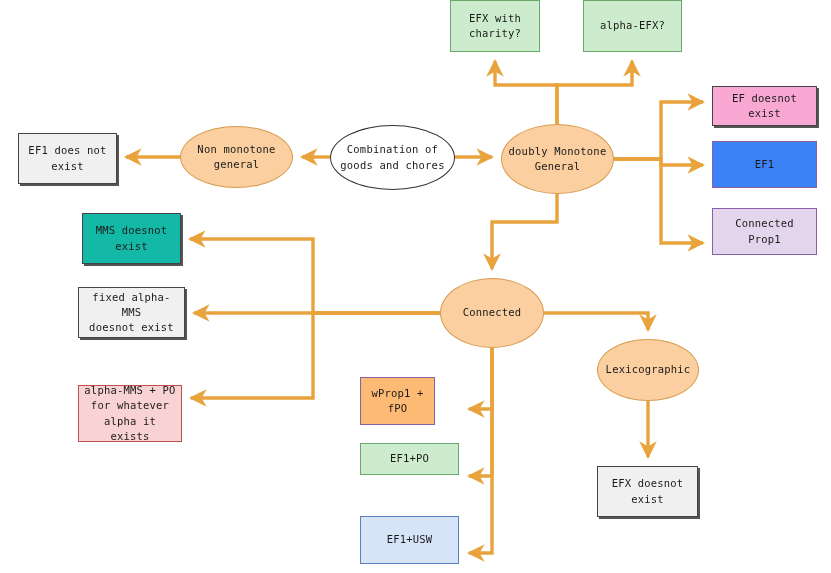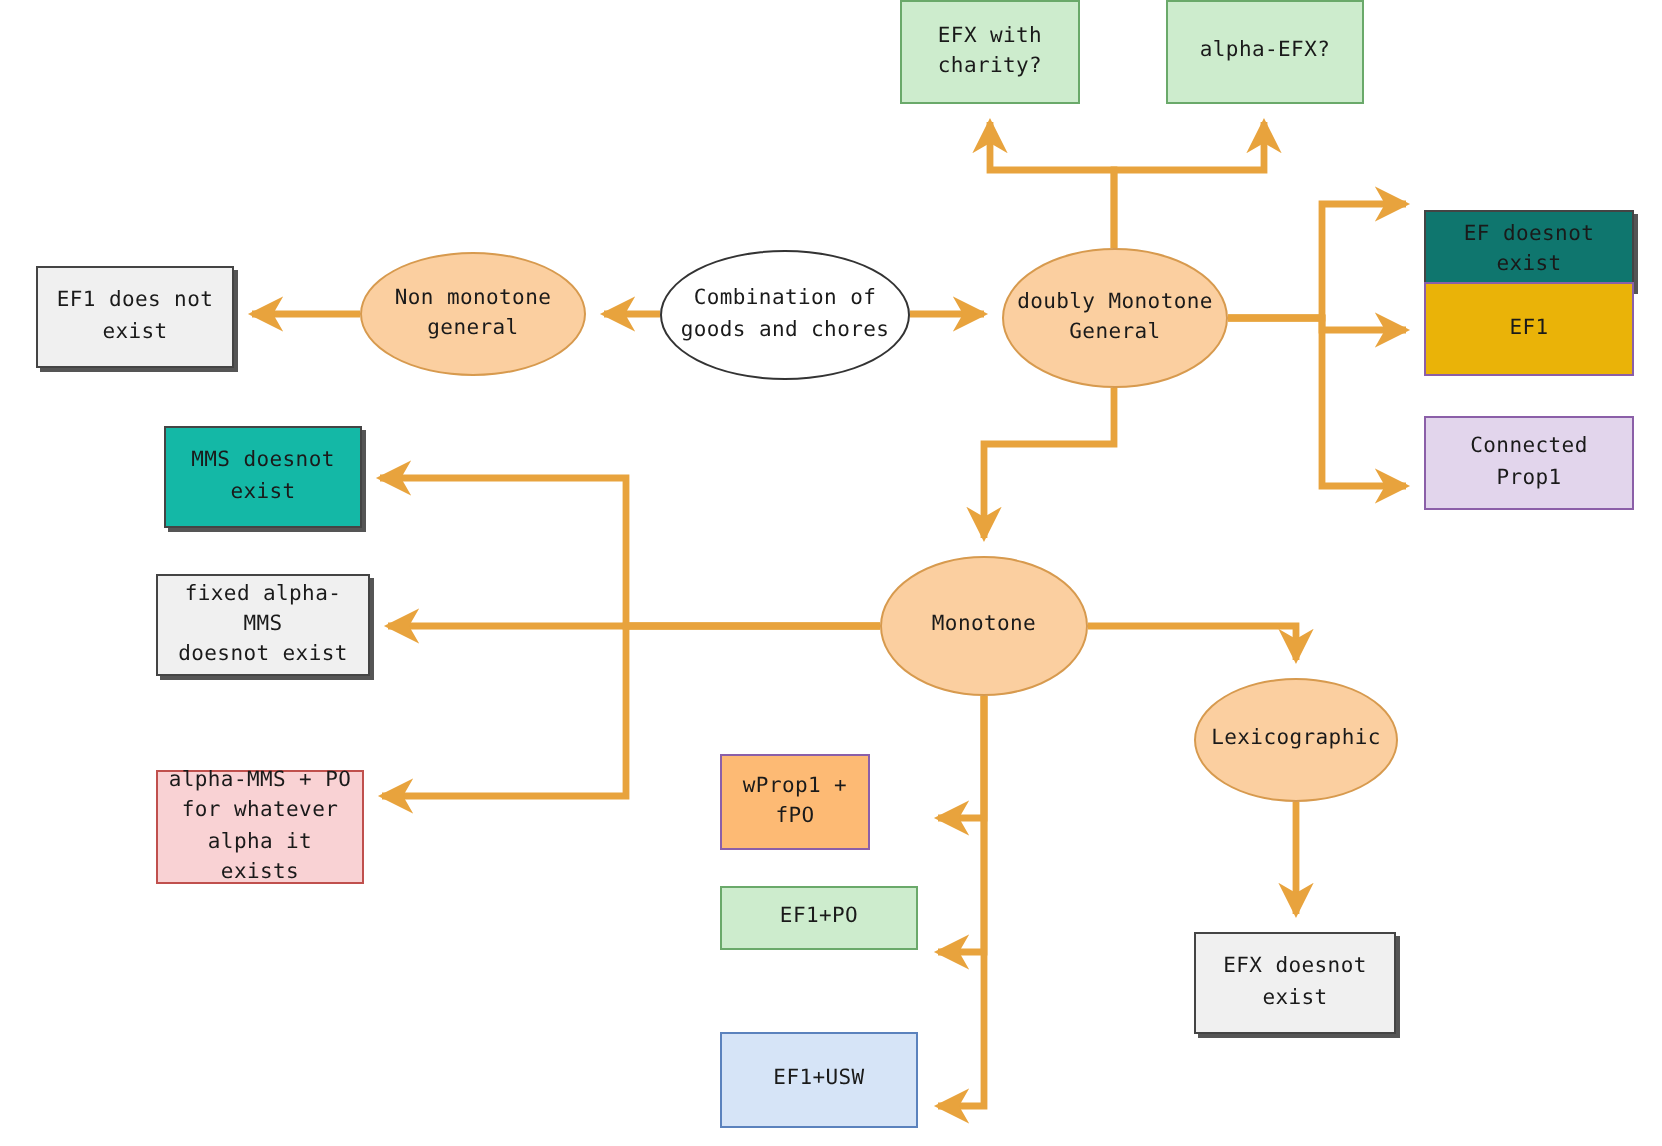--- a/index.html
+++ b/index.html
@@ -57,7 +57,7 @@
       <div class="node rect" style="left: 583px; top: 0px; width: 99px; height: 52px; background: rgb(205, 236, 205); border-color: rgb(106, 169, 106);">
         <span class="lbl">alpha-EFX?</span>
       </div>
-      <div class="node rect shadow" style="left: 712px; top: 105px; width: 105px; height: 40px; background: #0f766e; border-color: rgb(68, 68, 68);">
+      <div class="node rect shadow" style="left: 712px; top: 86px; width: 105px; height: 40px; background: #f9a8d4; border-color: rgb(68, 68, 68);">
         <span class="lbl">EF doesnot exist</span>
       </div>
       <div class="node rect" style="left: 712px; top: 141px; width: 105px; height: 47px; background: #eab308; border-color: rgb(139, 95, 168);">

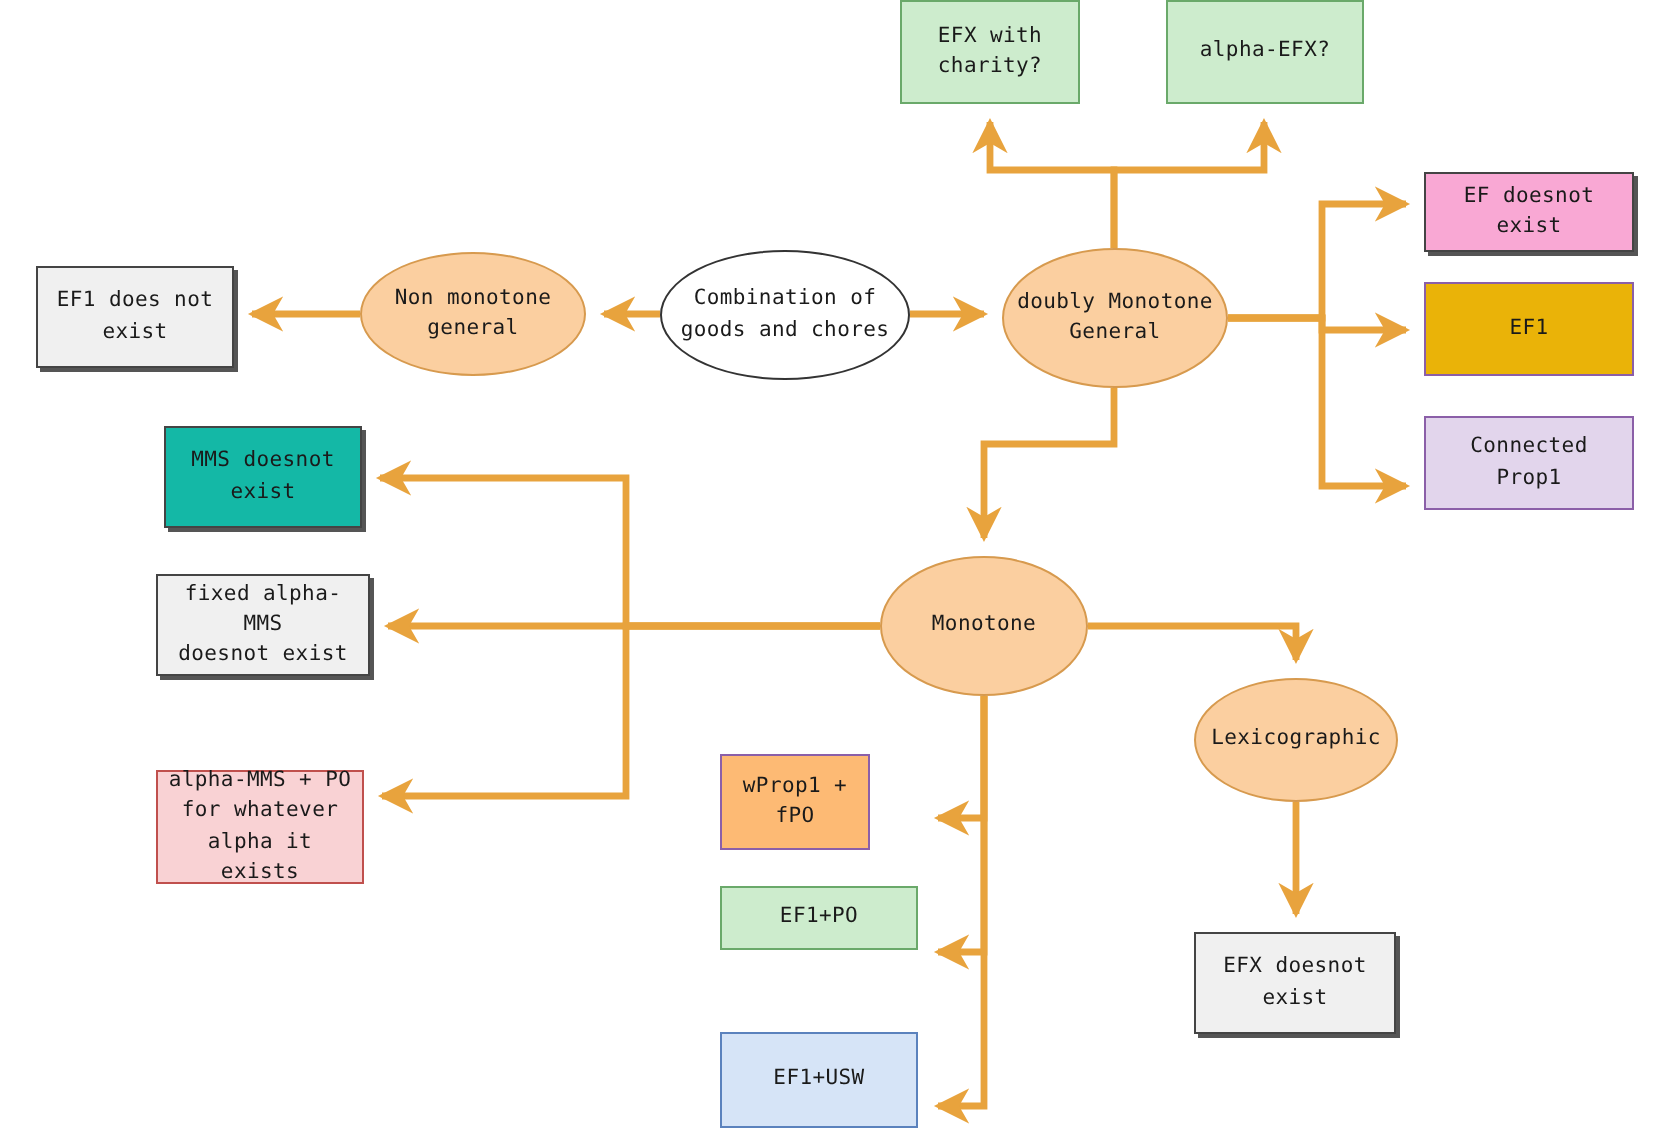--- a/index.html
+++ b/index.html
@@ -60,7 +60,7 @@
       <div class="node rect shadow" style="left: 712px; top: 86px; width: 105px; height: 40px; background: #f9a8d4; border-color: rgb(68, 68, 68);">
         <span class="lbl">EF doesnot exist</span>
       </div>
-      <div class="node rect" style="left: 712px; top: 141px; width: 105px; height: 47px; background: #eab308; border-color: rgb(139, 95, 168);">
+      <div class="node rect" style="left: 712px; top: 141px; width: 105px; height: 47px; background: #3b82f6; border-color: rgb(139, 95, 168);">
         <span class="lbl">EF1</span>
       </div>
       <div class="node rect" style="left: 712px; top: 208px; width: 105px; height: 47px; background: rgb(226, 213, 236); border-color: rgb(139, 95, 168);">

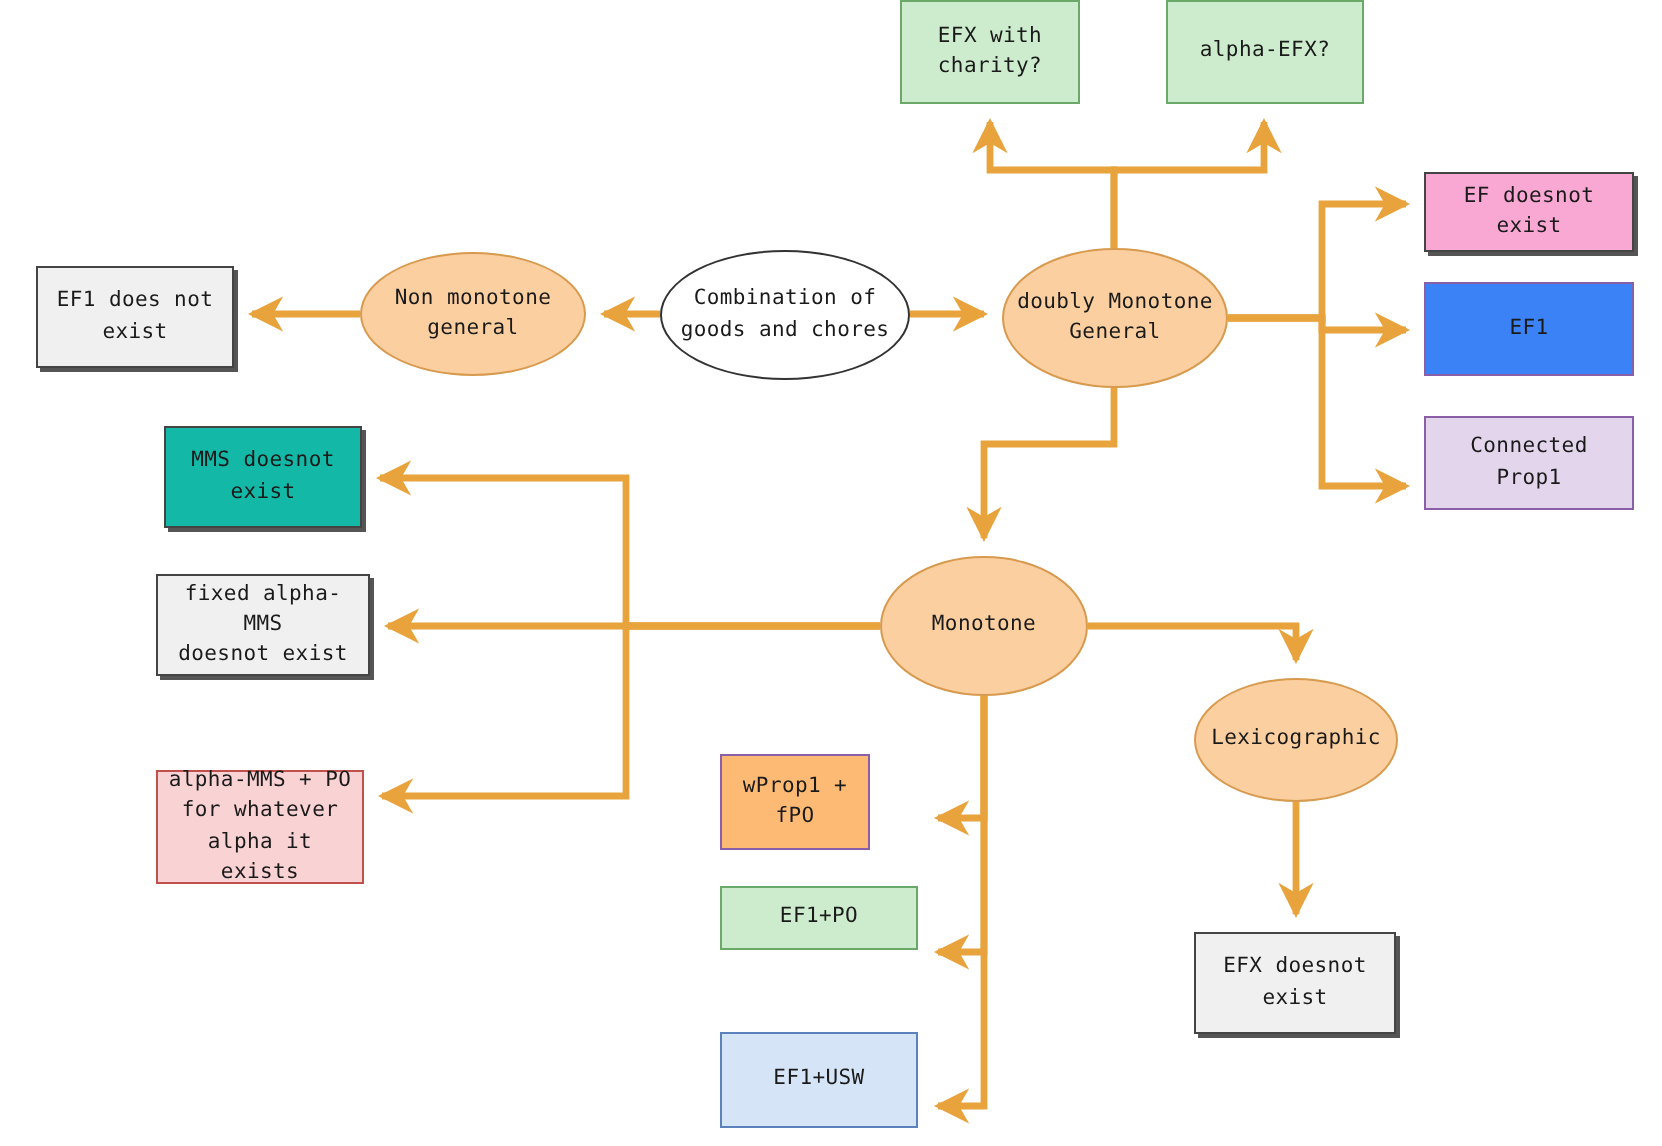--- a/index.html
+++ b/index.html
@@ -109,7 +109,7 @@
 general</span>
       </div>
       <div class="node ellipse" style="left: 440px; top: 278px; width: 104px; height: 70px; background: rgb(251, 207, 160); border-color: rgb(215, 154, 78);">
-        <span class="lbl">Monotone</span>
+        <span class="lbl">Connected</span>
       </div>
       <div class="node ellipse" style="left: 597px; top: 339px; width: 102px; height: 62px; background: rgb(251, 207, 160); border-color: rgb(215, 154, 78);">
         <span class="lbl">Lexicographic</span>

